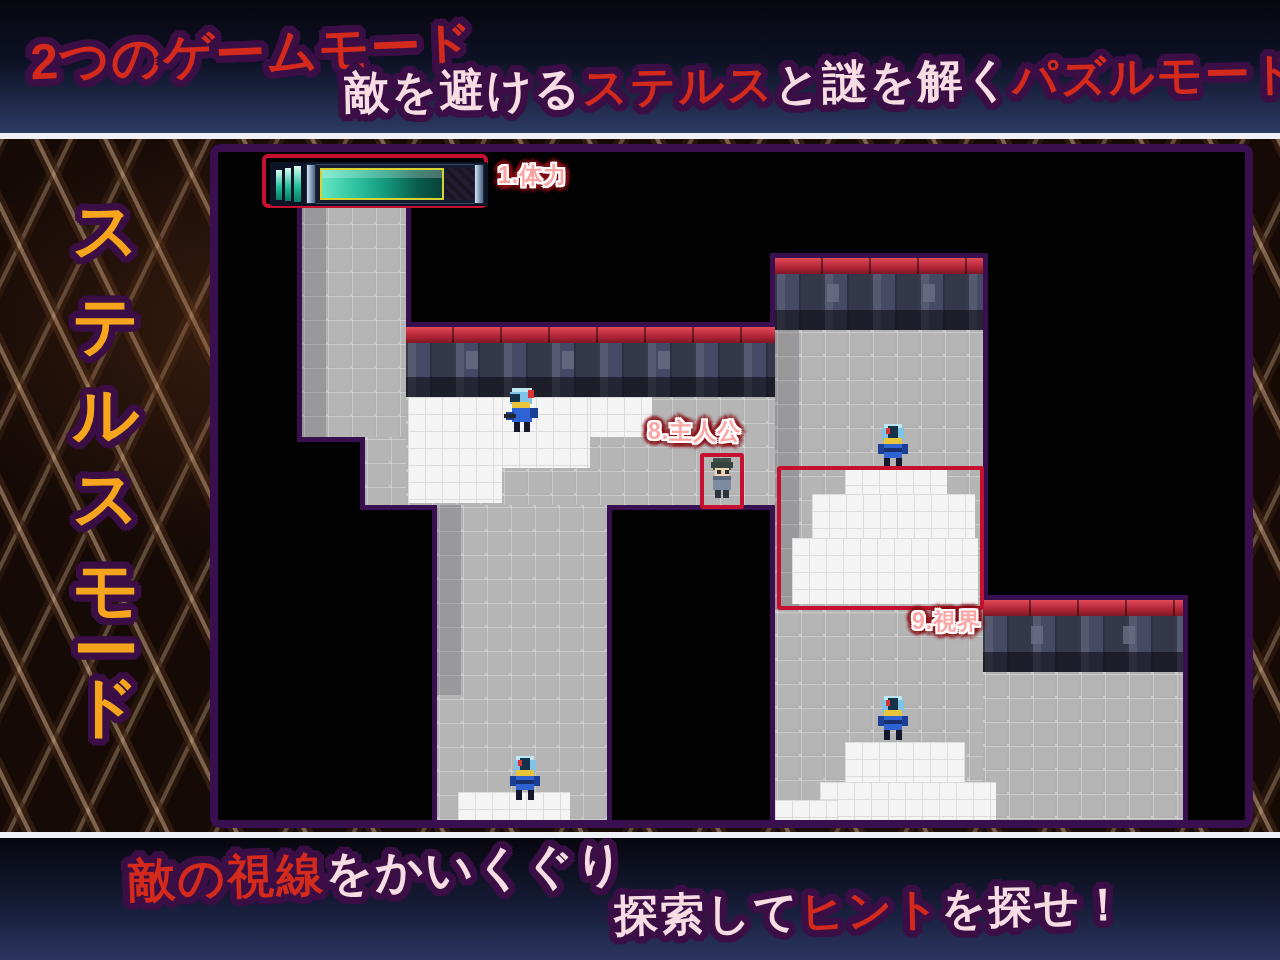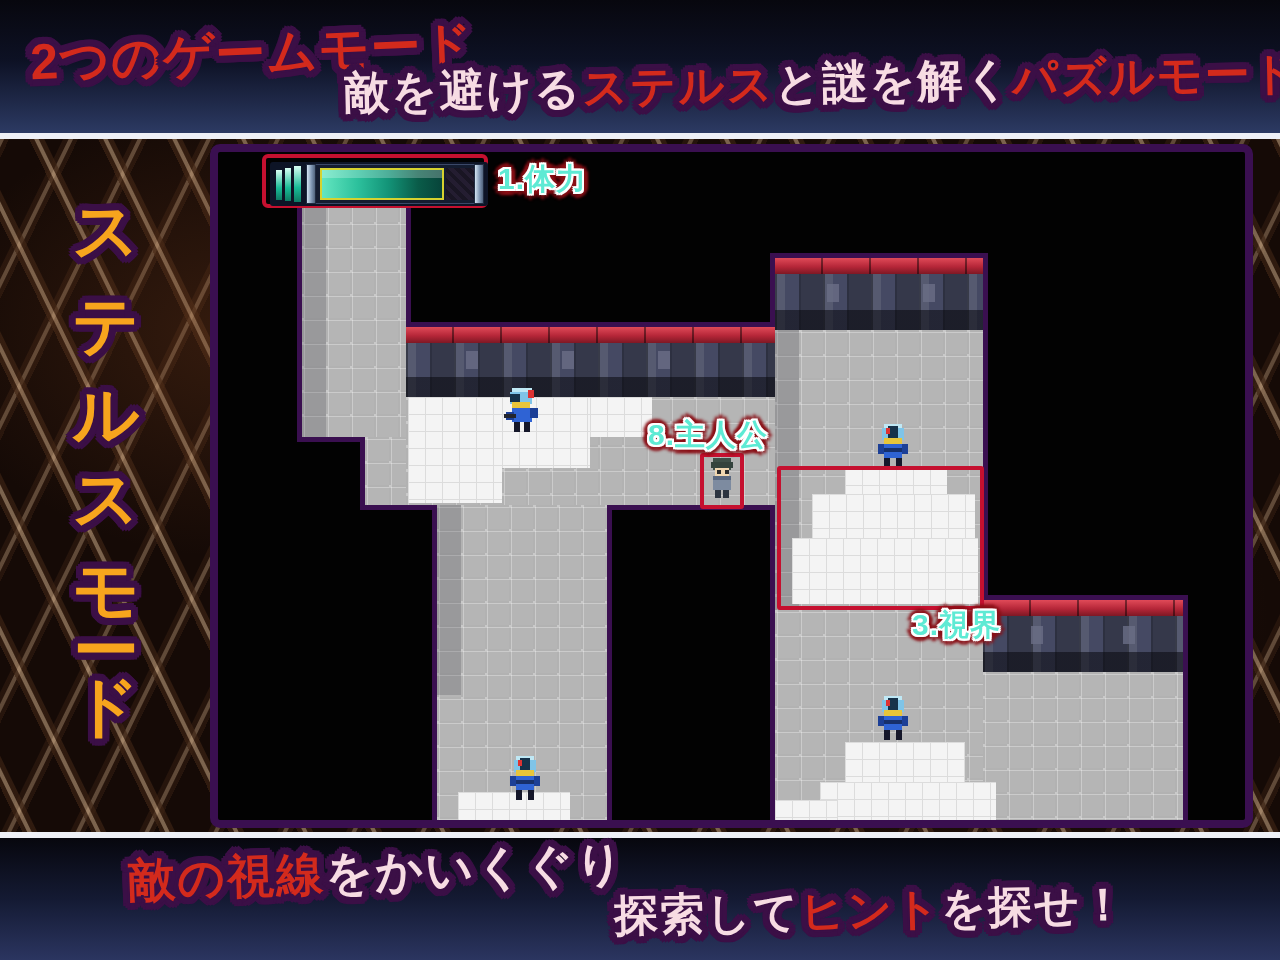--- a/index.html
+++ b/index.html
@@ -76,7 +76,7 @@
   .redbox{position:absolute;box-sizing:border-box;border:4px solid #c5102f;border-radius:3px;}
 
   
-  .callout{position:absolute;font-weight:bold;font-size:30px;color:#5eead4;white-space:nowrap;
+  .callout{position:absolute;font-weight:bold;font-size:23px;color:#fca5a5;white-space:nowrap;
     letter-spacing:1px;line-height:1;
     text-shadow:-2px 0 0 #fff,2px 0 0 #fff,0 -2px 0 #fff,0 2px 0 #fff,
       -2px -2px 0 #fff,2px -2px 0 #fff,-2px 2px 0 #fff,2px 2px 0 #fff,

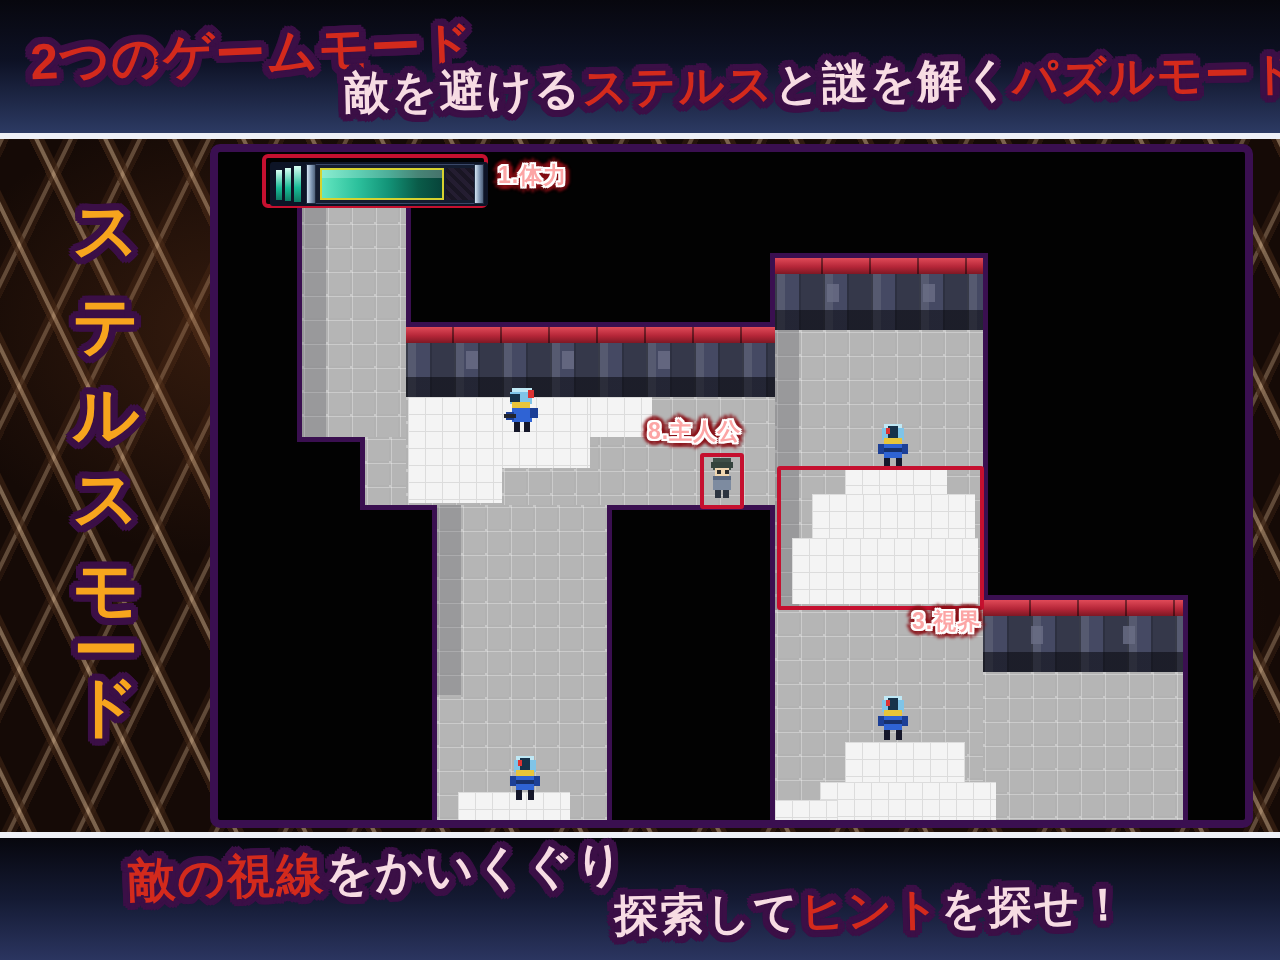--- a/index.html
+++ b/index.html
@@ -249,7 +249,7 @@
 
   <div class="callout" style="left:280px;top:12px">1.体力</div>
   <div class="callout" style="left:430px;top:268px">8.主人公</div>
-  <div class="callout" style="left:694px;top:458px">3.視界</div>
+  <div class="callout" style="left:694px;top:458px">9.視界</div>
 </div>
 
 <div class="abs divider d-bottom"></div>

